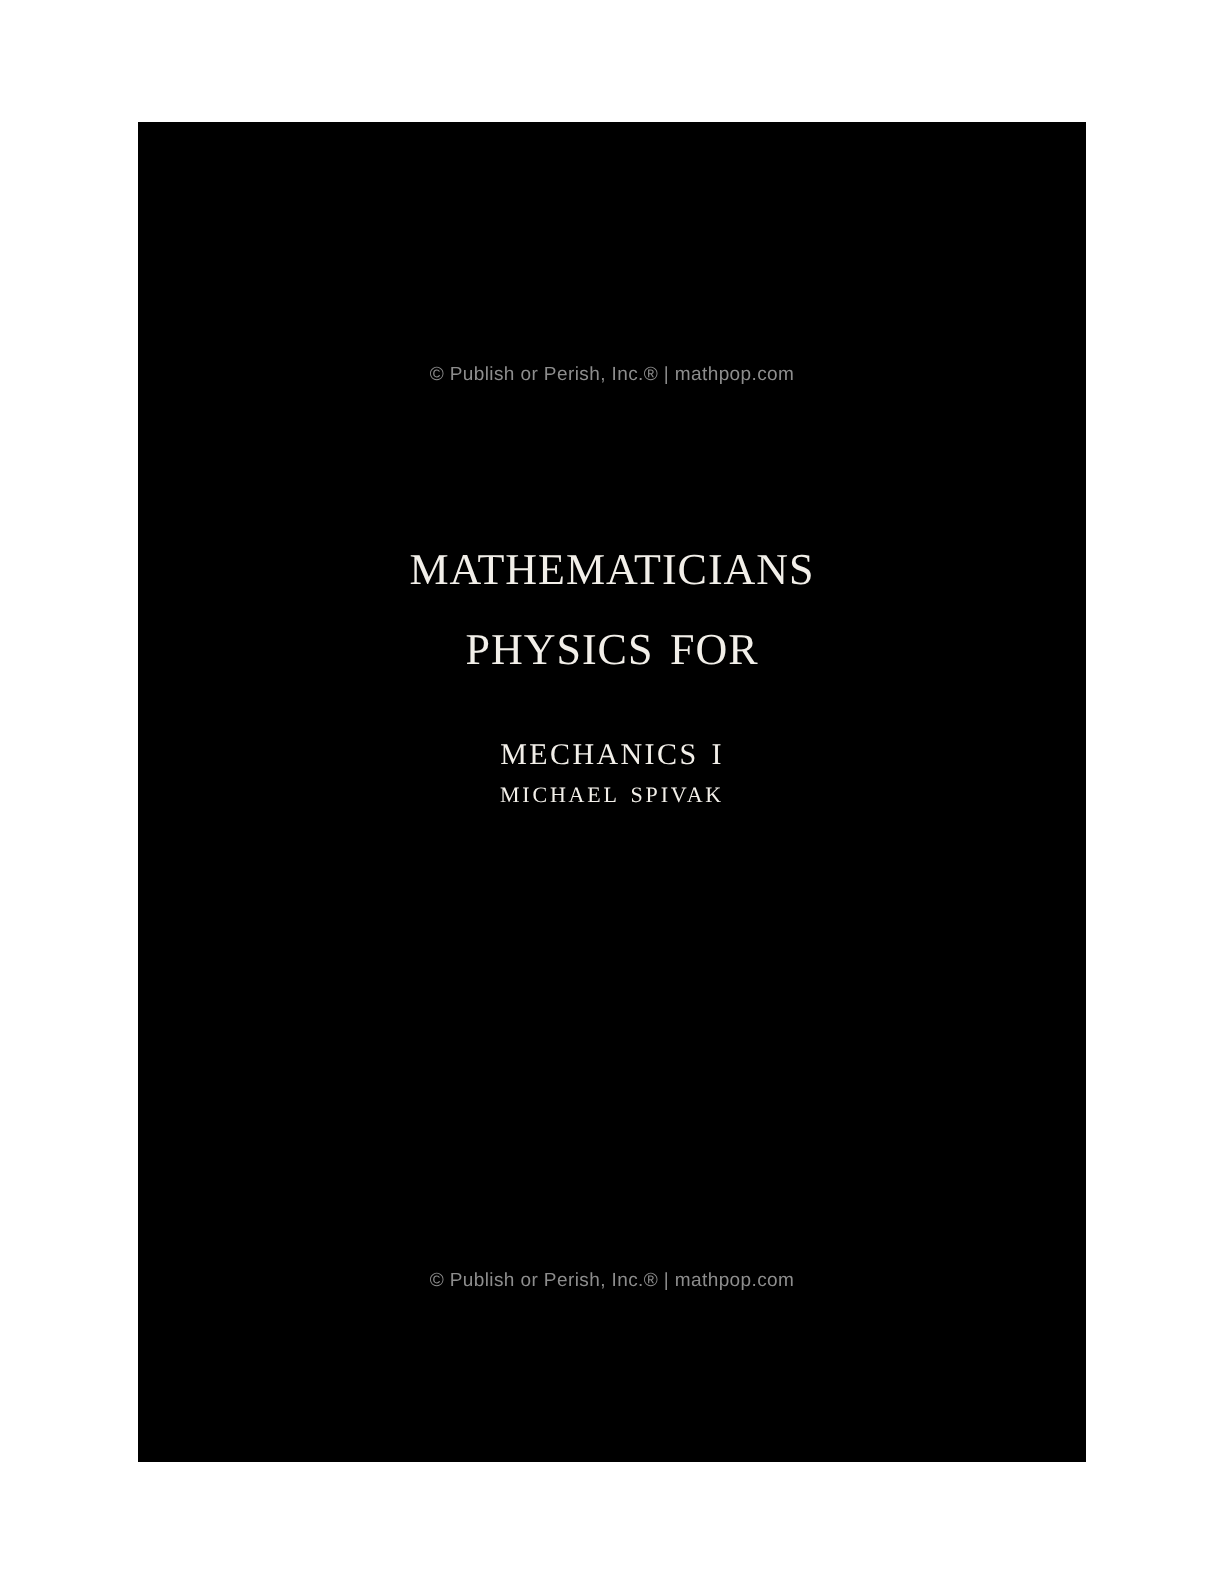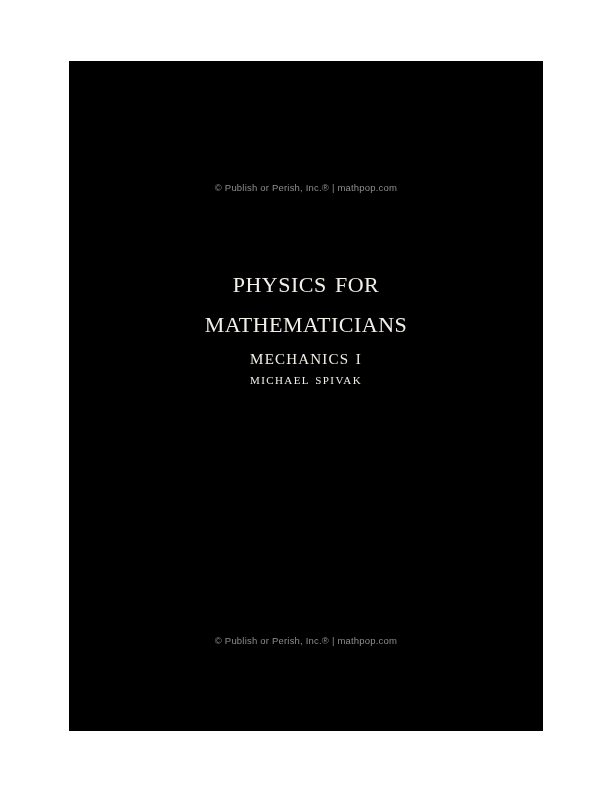--- a/index.html
+++ b/index.html
@@ -93,8 +93,8 @@
 
     <div class="title-block">
       <div class="title">
+        <span class="line">Mathematicians</span>
         <span class="line">Physics for</span>
-        <span class="line">Mathematicians</span>
       </div>
       <div class="subtitle">Mechanics I</div>
       <div class="author">Michael Spivak</div>

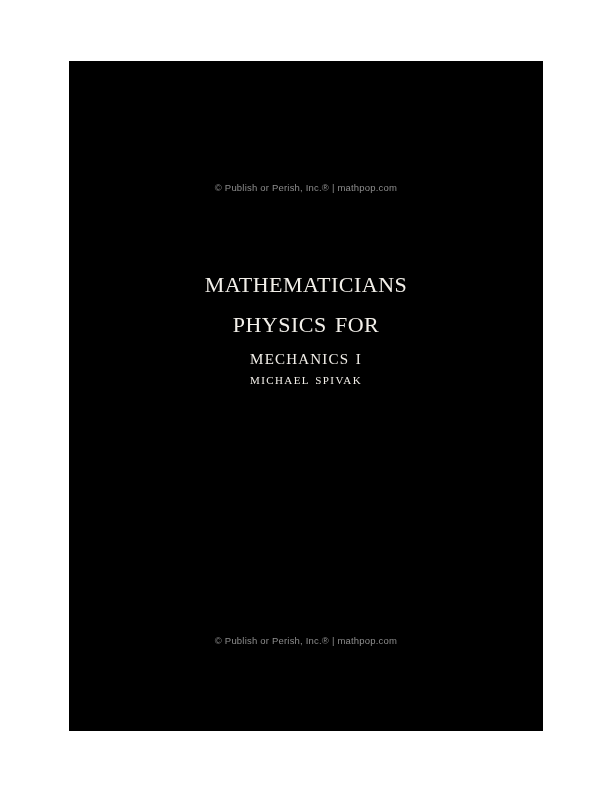--- a/index.html
+++ b/index.html
@@ -67,7 +67,7 @@
   }
 
   .subtitle {
-    margin-top: 4px;
+    margin-top: 22px;
     font-family: "Liberation Serif", serif;
     font-size: 21px;
     letter-spacing: 1.2px;

